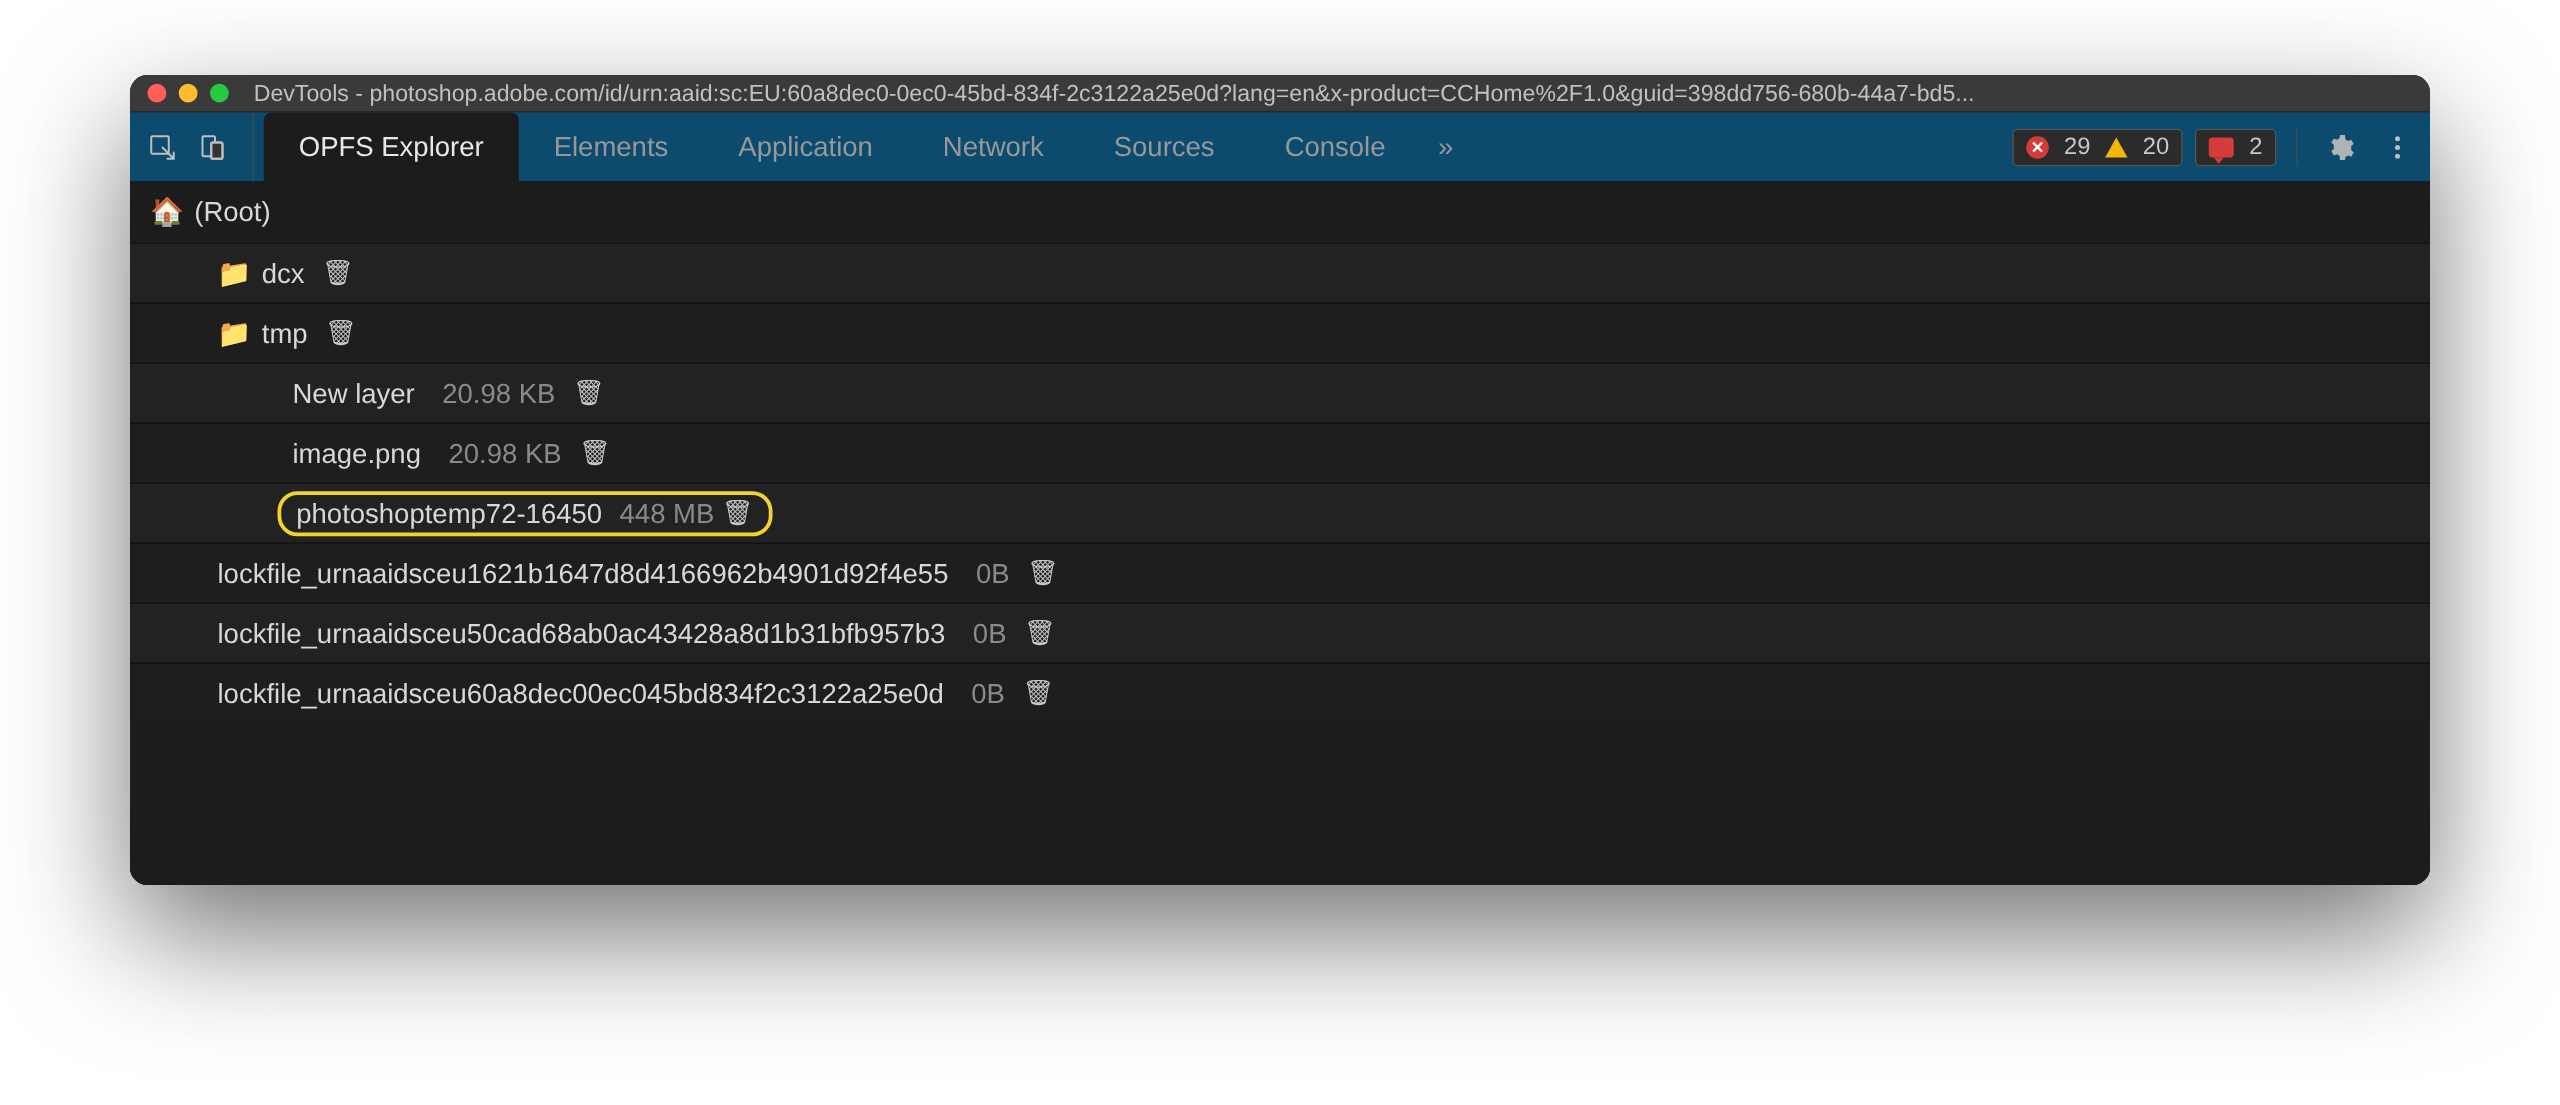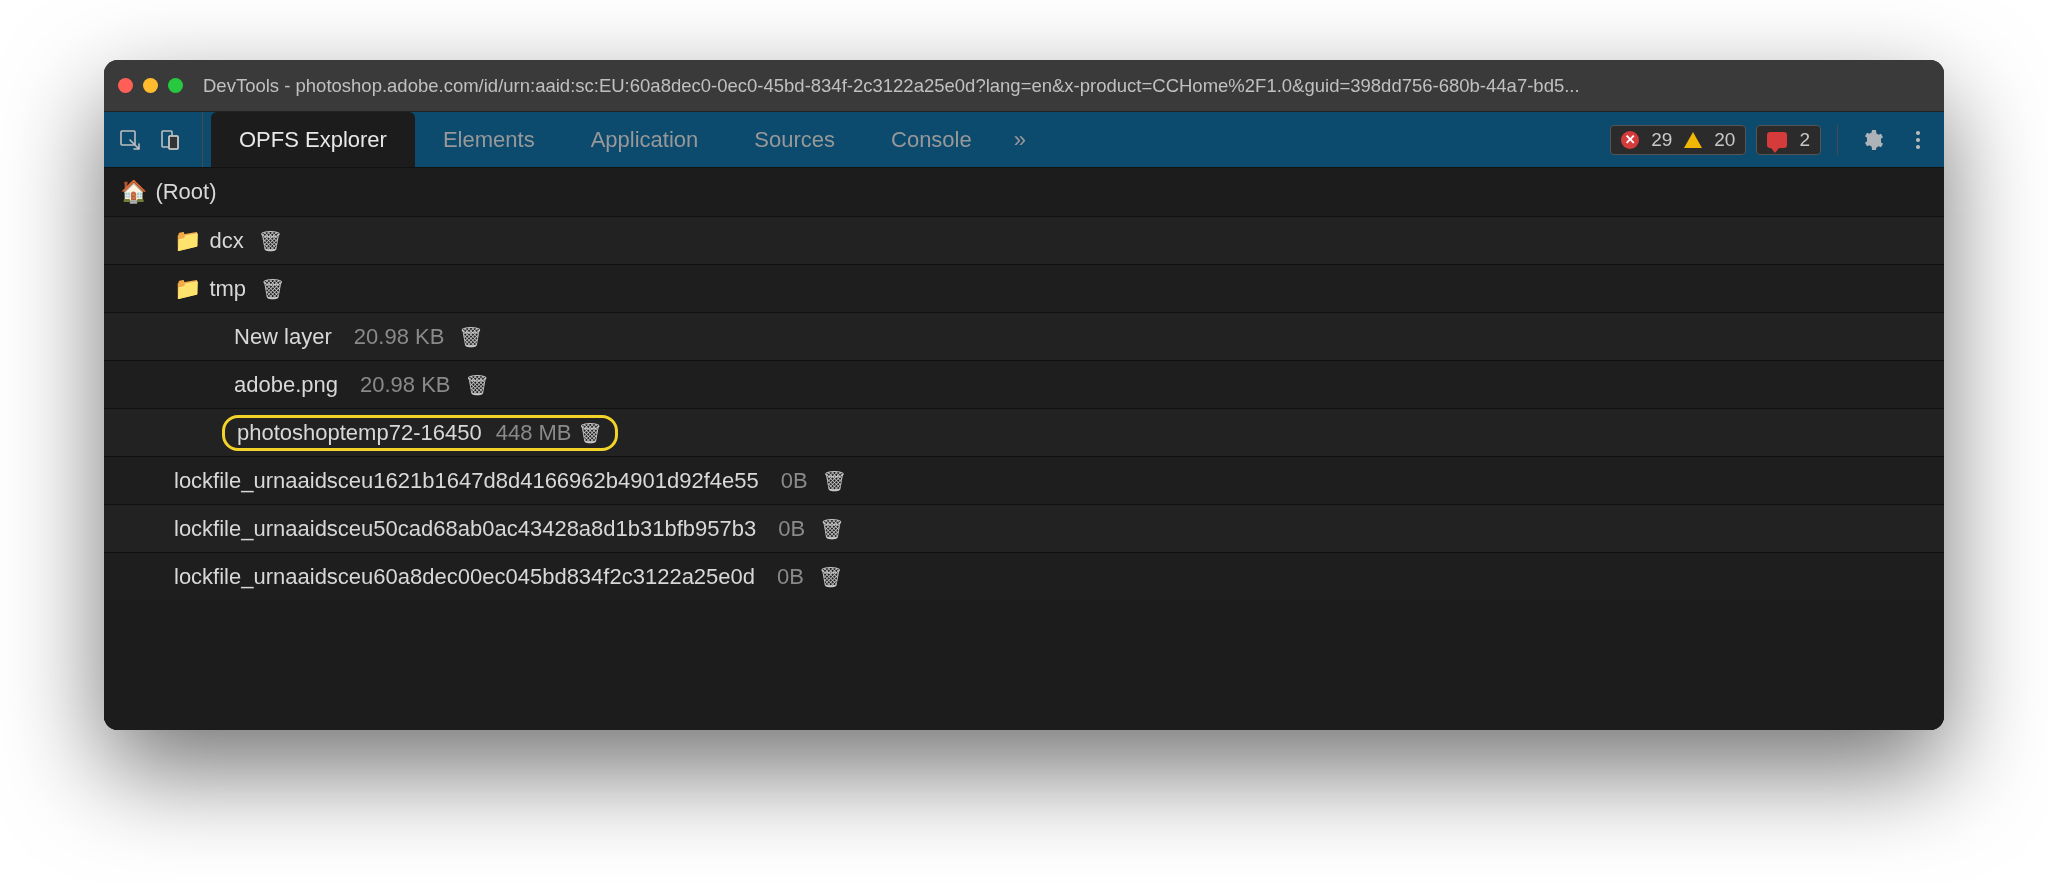--- a/index.html
+++ b/index.html
@@ -28,7 +28,7 @@
   }
   
   .titlebar {
-    height: 52px;
+    height: 30px;
     background: #3a3a3a;
     display: flex;
     align-items: center;

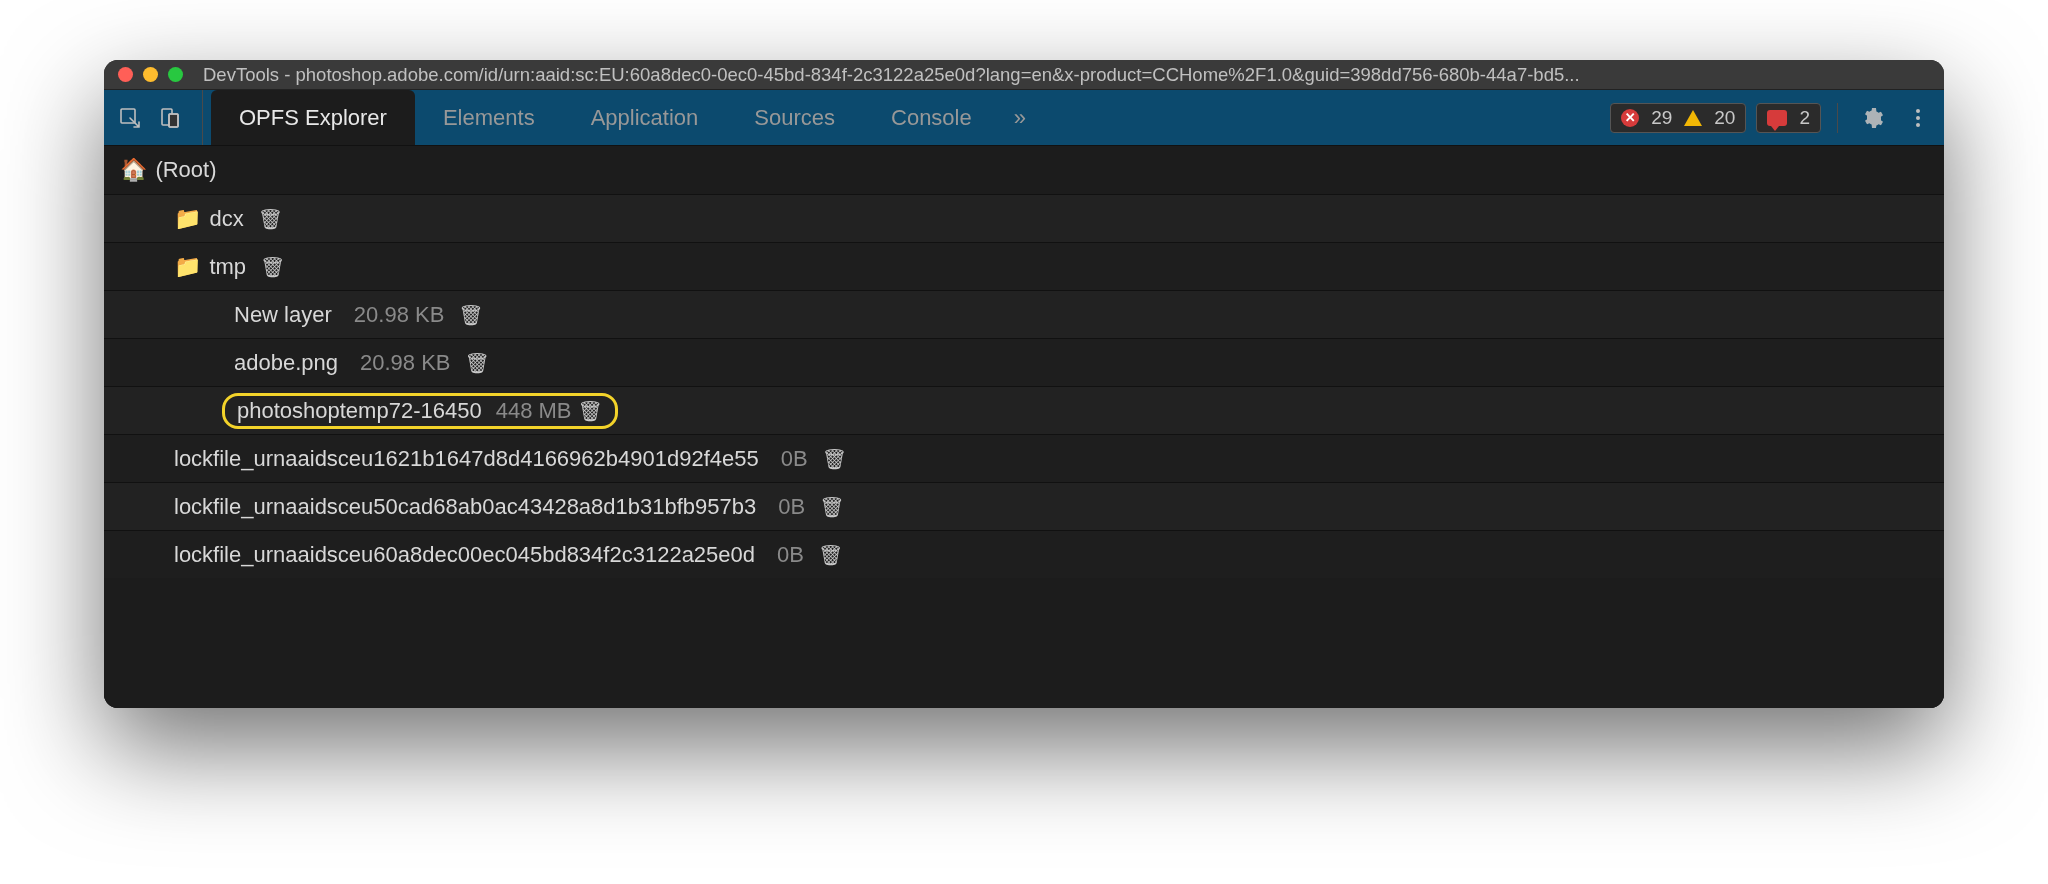--- a/index.html
+++ b/index.html
@@ -211,6 +211,9 @@
             <span>Application</span>
           </div>
         <div class="tab">
+            <span>Network</span>
+          </div>
+        <div class="tab">
             <span>Sources</span>
           </div>
         <div class="tab">

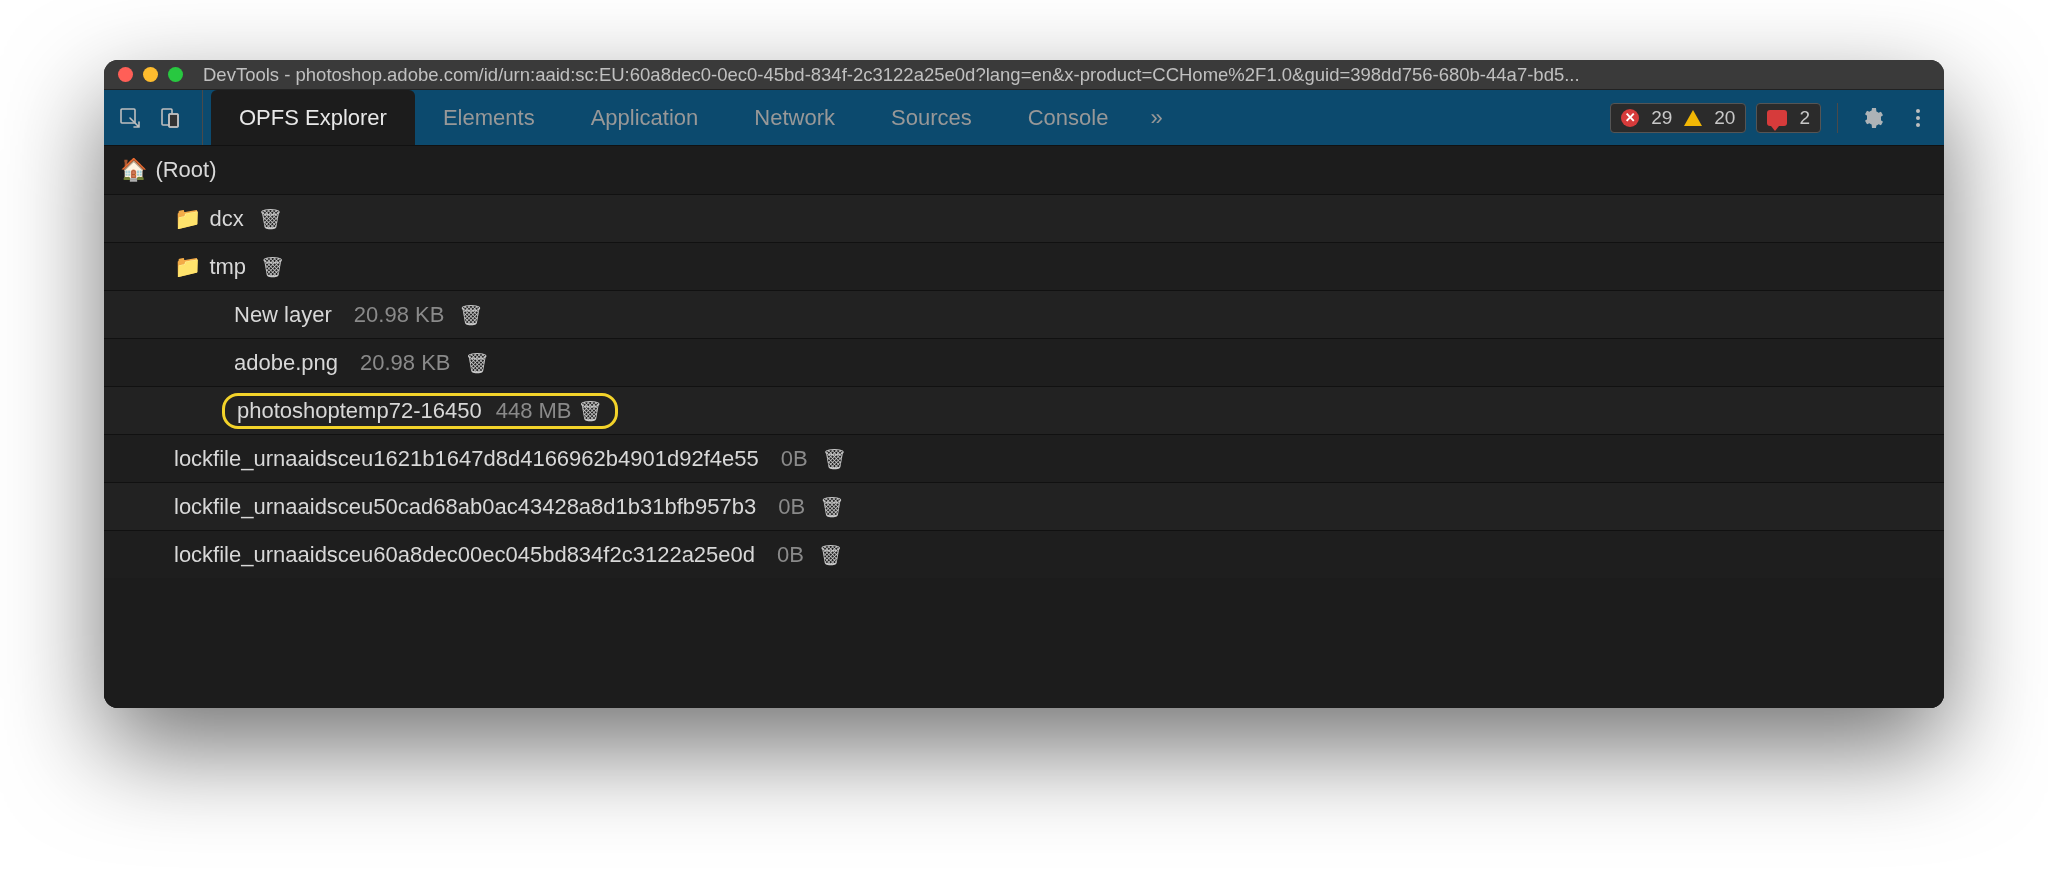--- a/index.html
+++ b/index.html
@@ -278,7 +278,7 @@
         </div>
 
         <div class="row indent2">
-          <span class="name">adobe.png</span>
+          <span class="name">image.png</span>
           <span class="size">20.98 KB</span>
           <span class="trash">🗑</span>
         </div>

